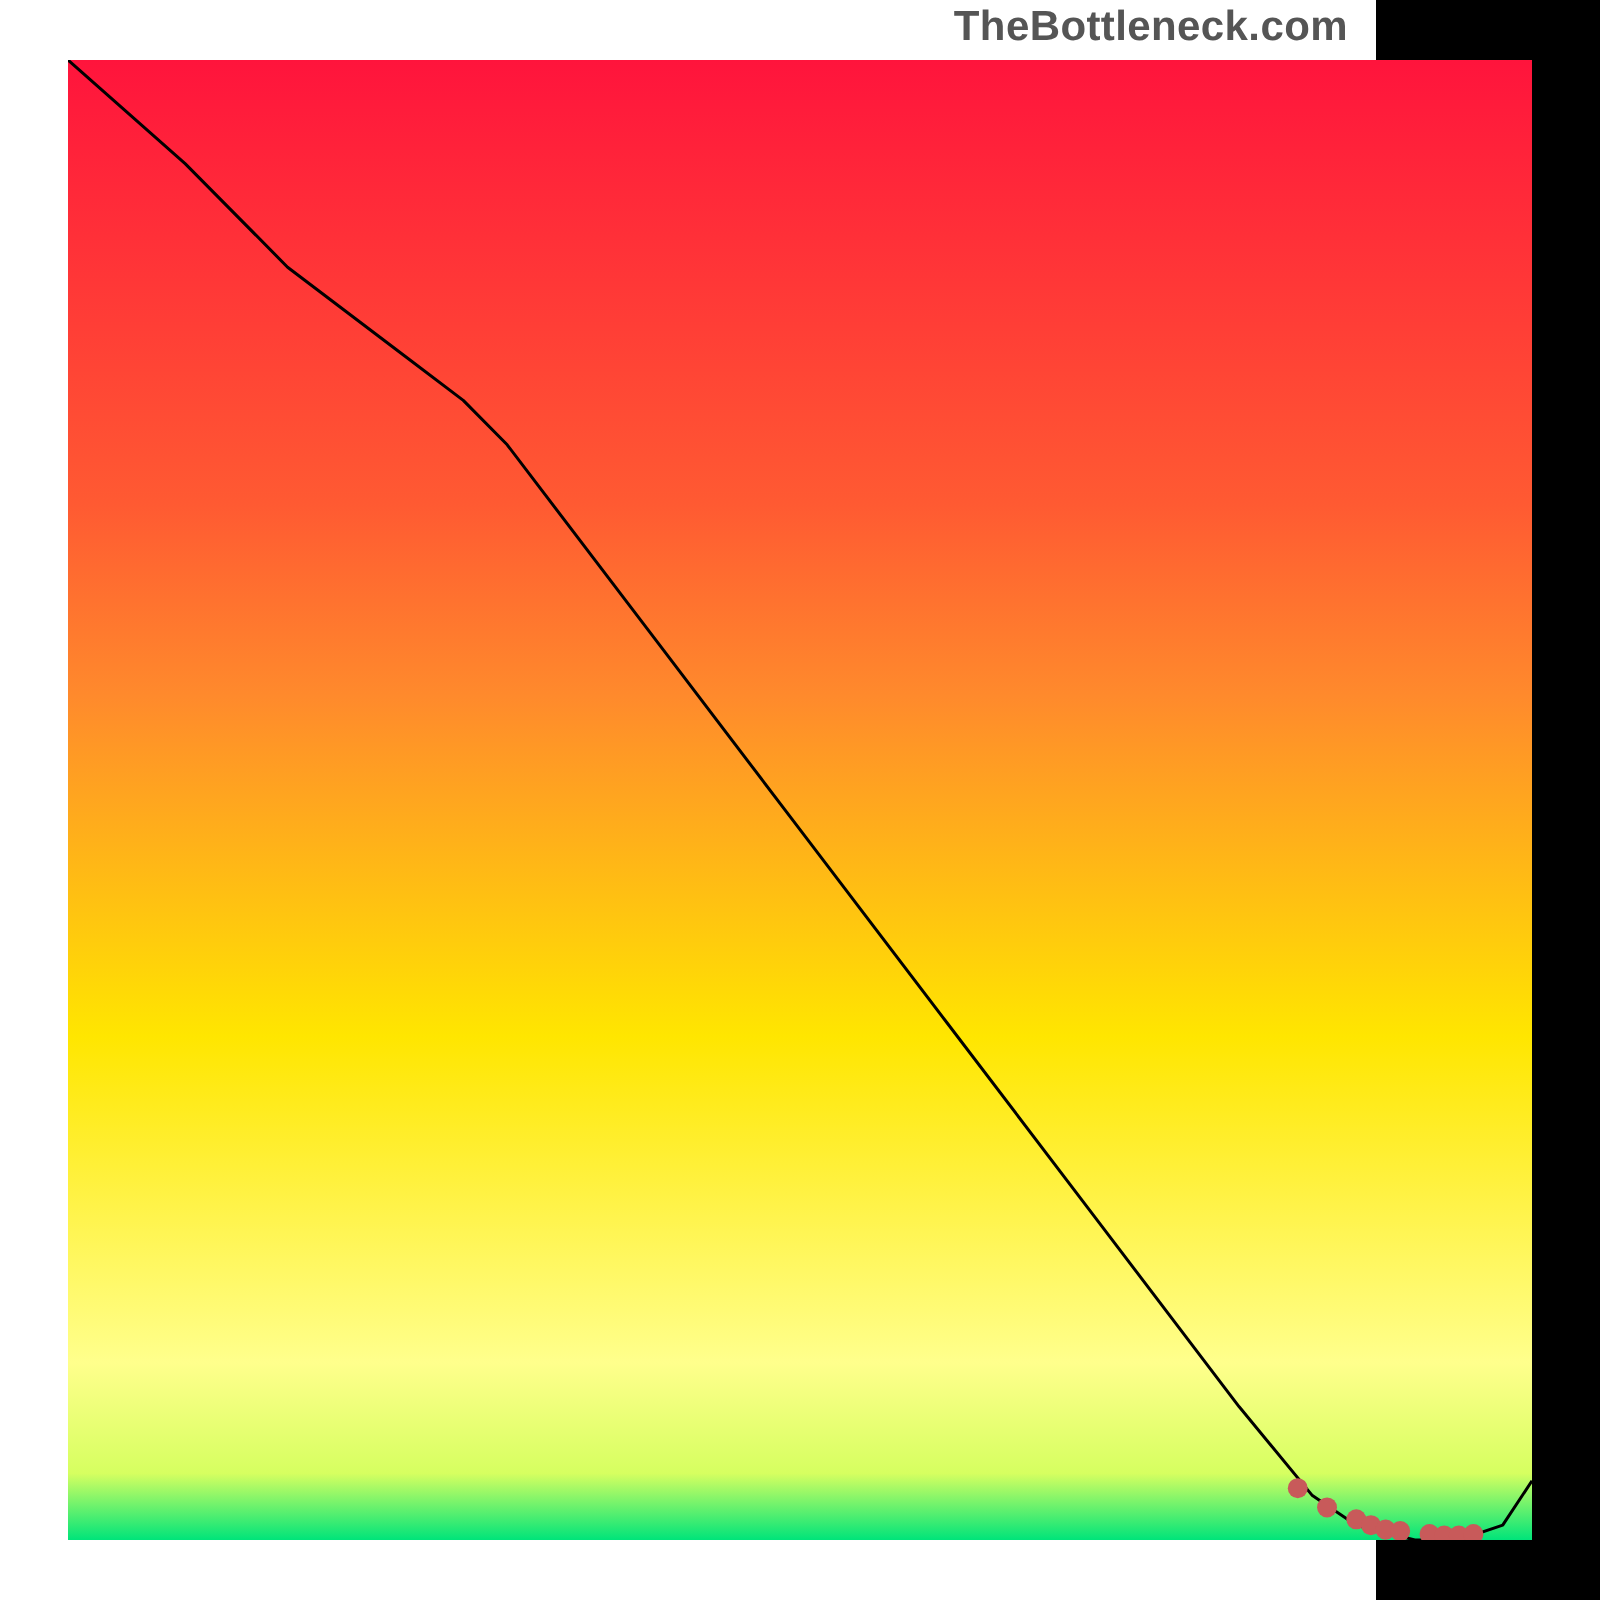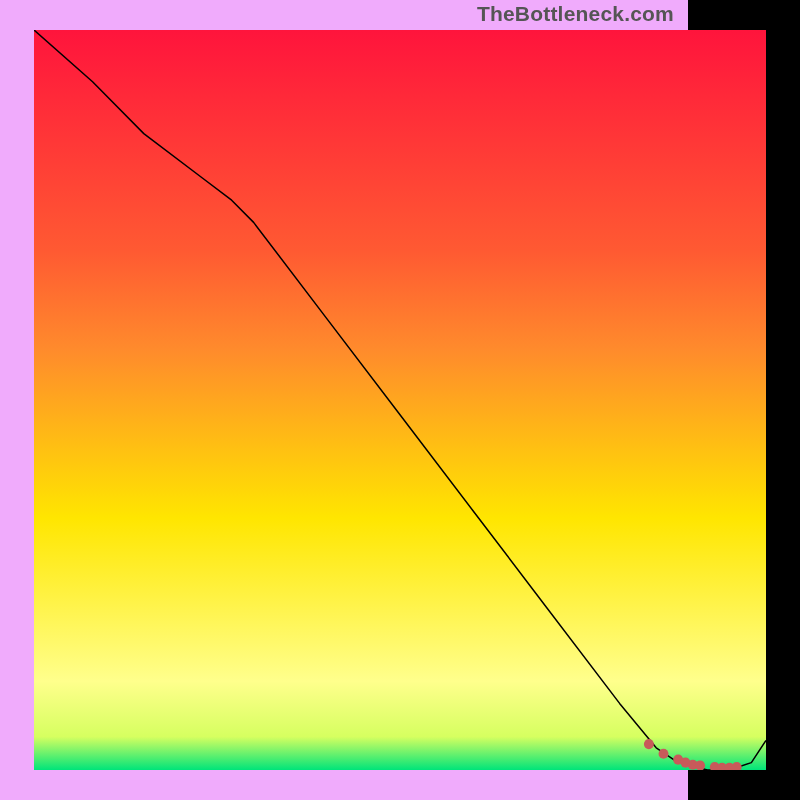--- a/index.html
+++ b/index.html
@@ -15,7 +15,7 @@
     position: relative;
     width: 688px;
     height: 800px;
-    background: #f0abfc;
+    background: #ffffff;
   }
   .watermark {
     position: absolute;

